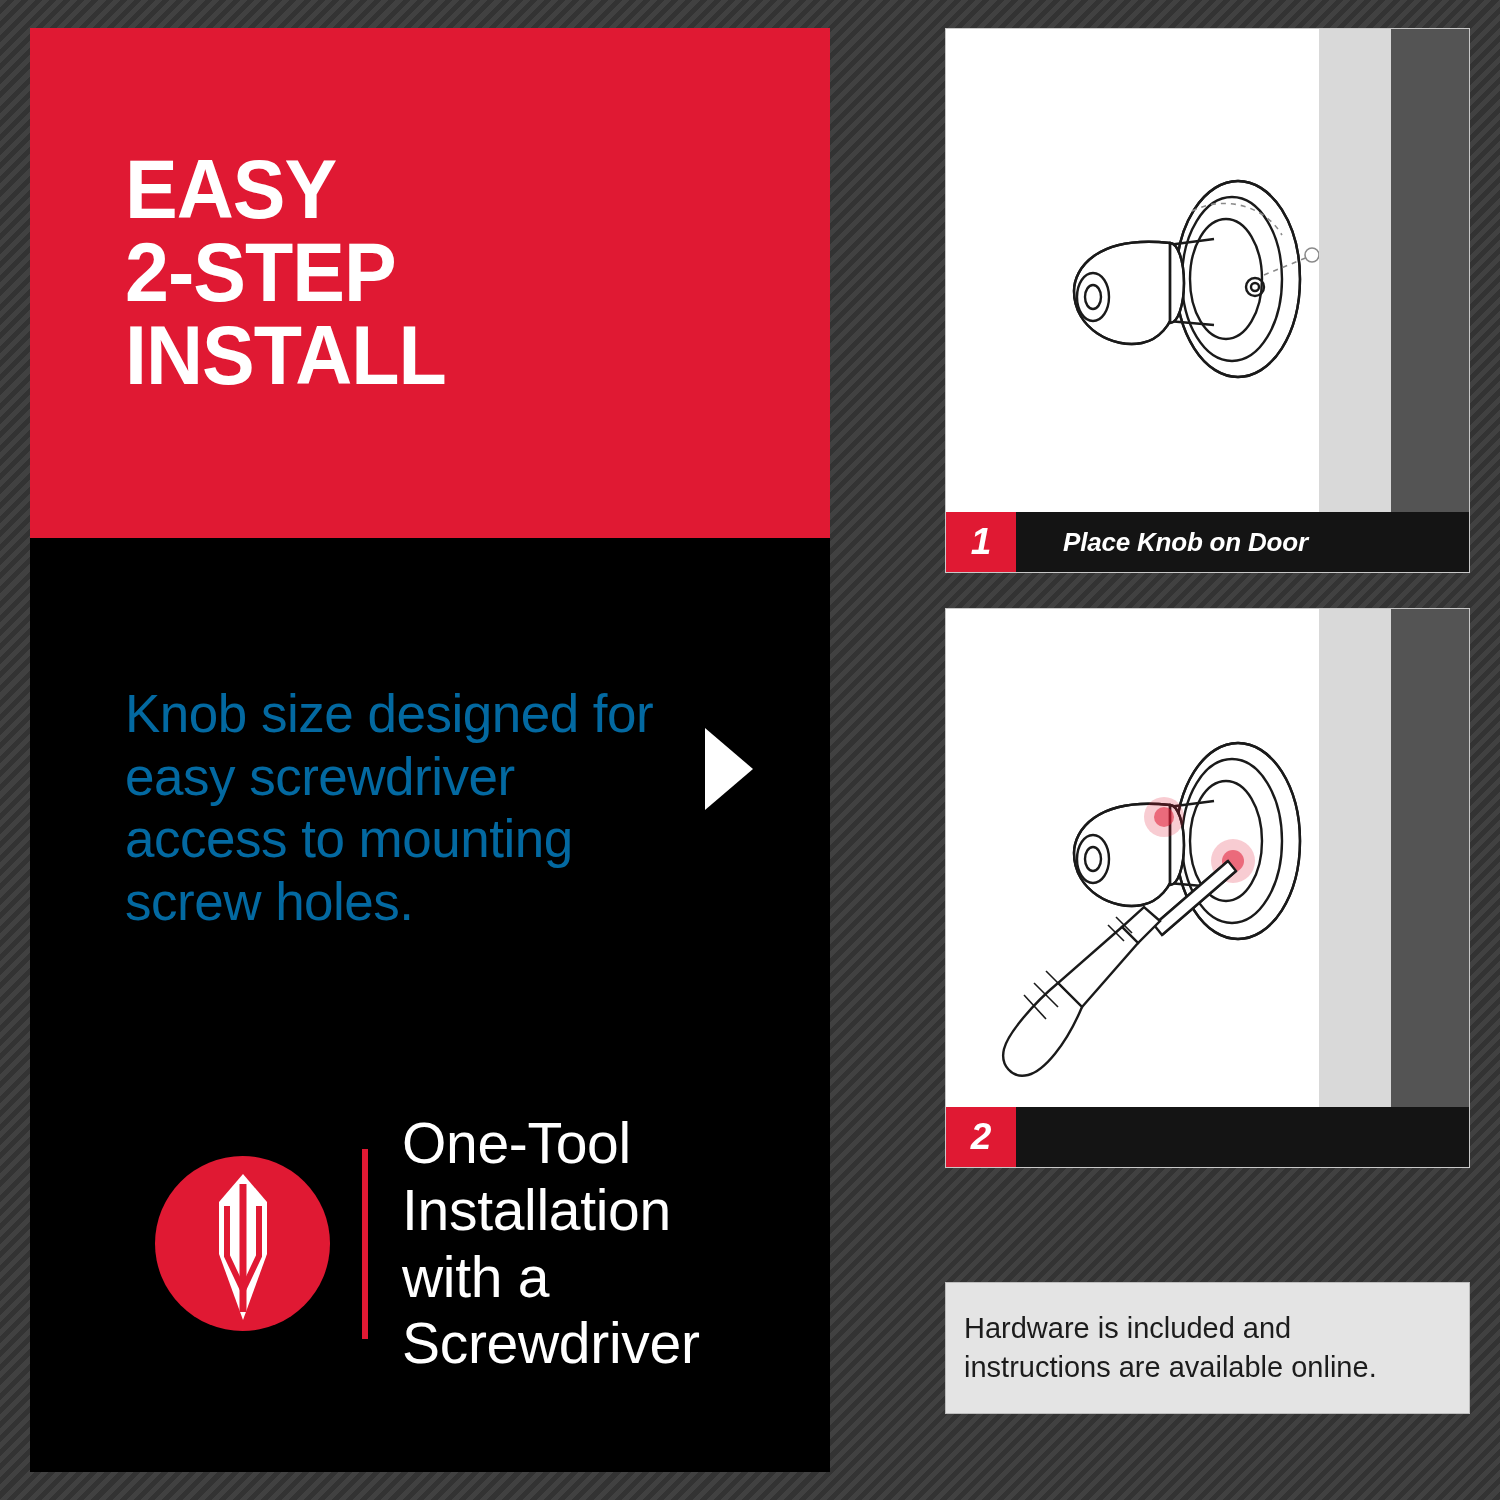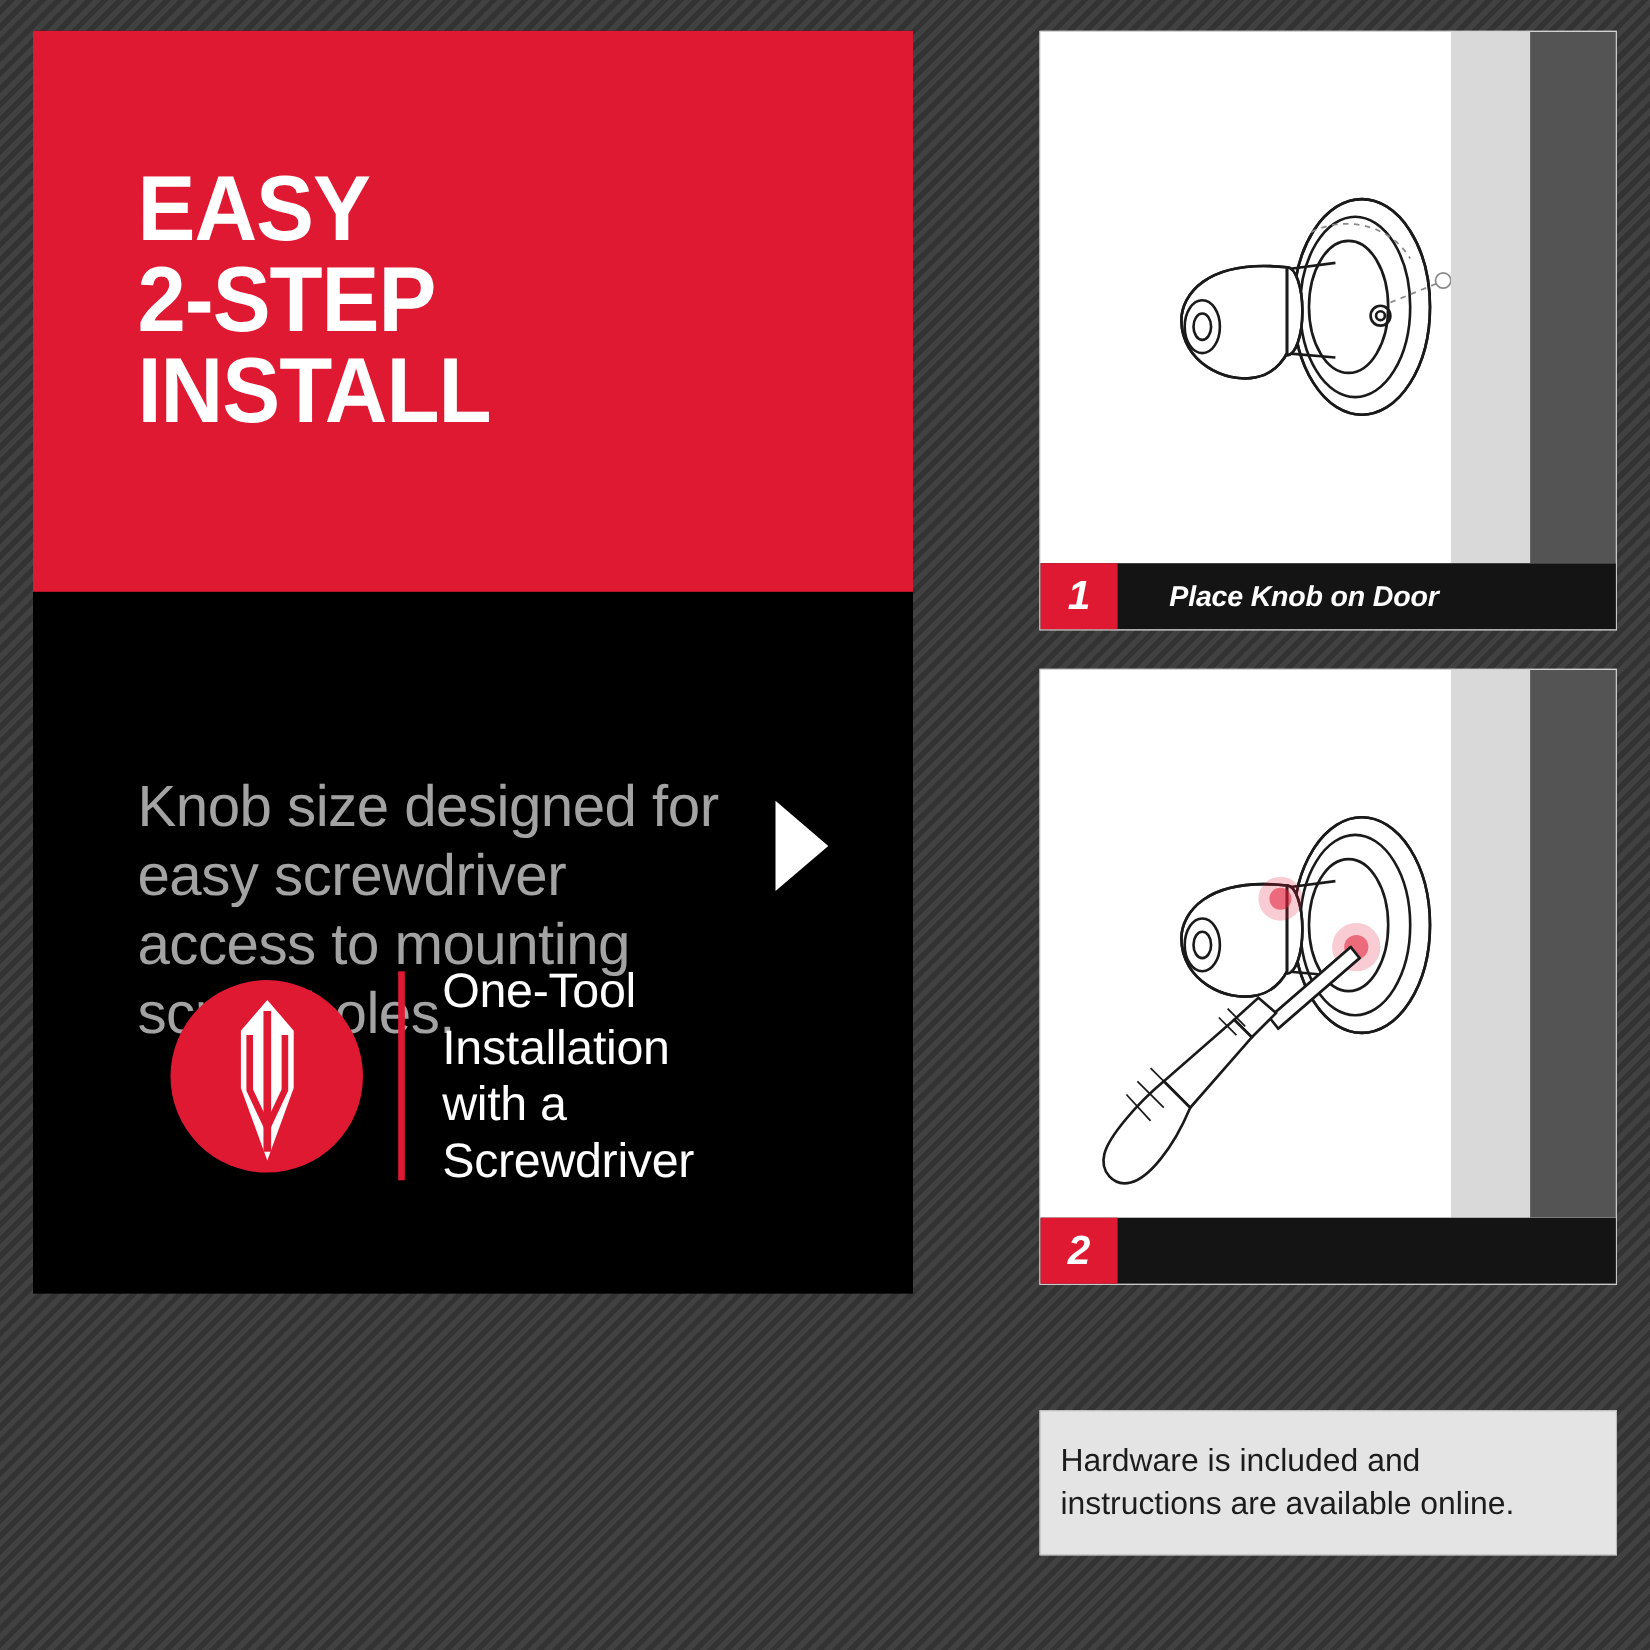--- a/index.html
+++ b/index.html
@@ -36,7 +36,7 @@
     left: 30px;
     top: 28px;
     width: 800px;
-    height: 1148px;
+    height: 1444px;
     background: #000000;
     display: flex;
     flex-direction: column;

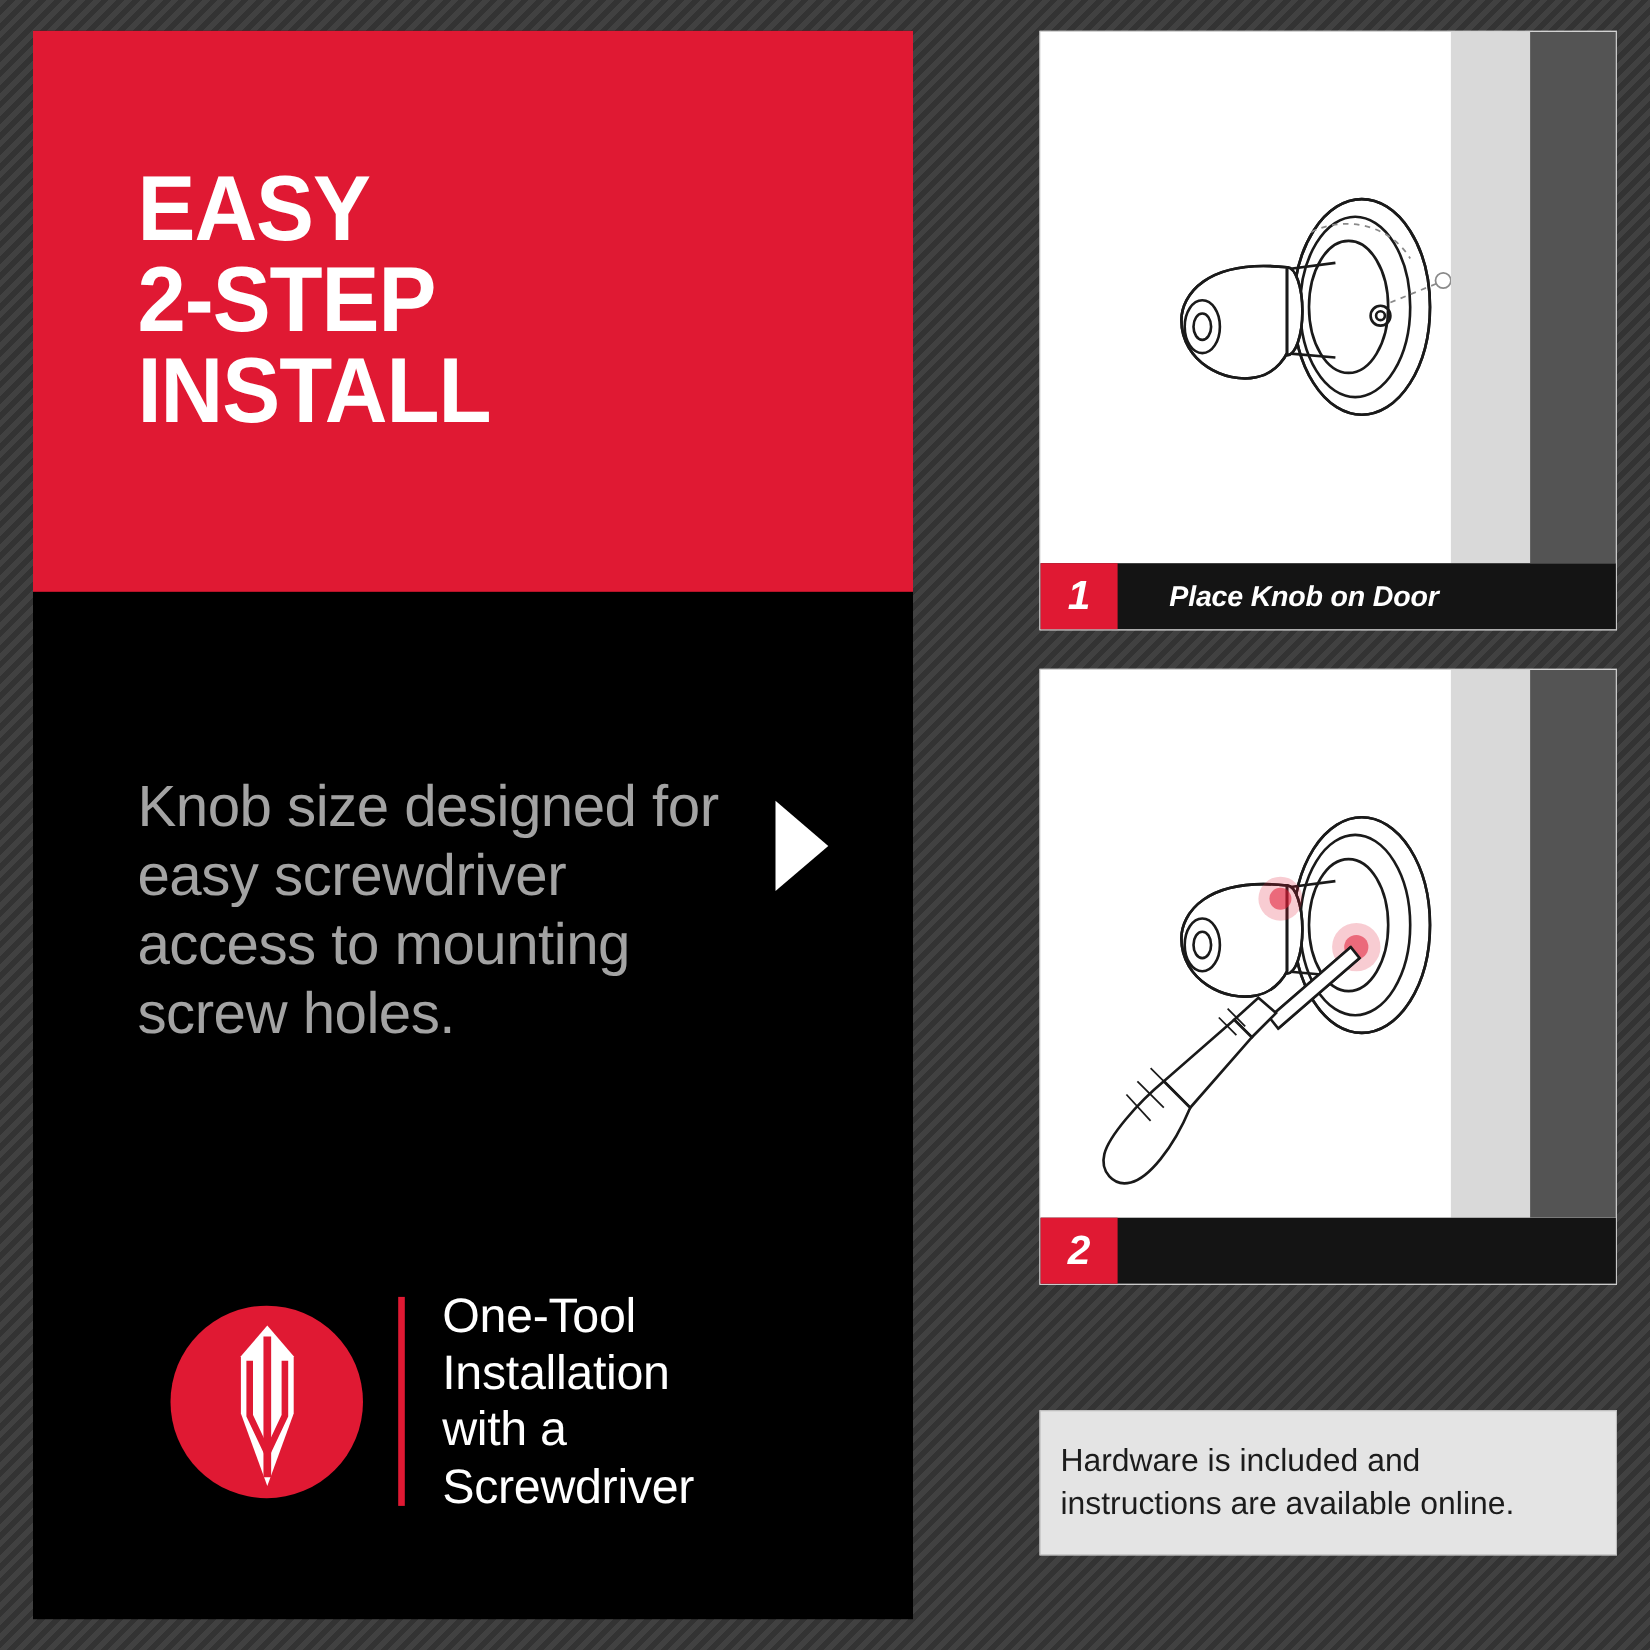--- a/index.html
+++ b/index.html
@@ -71,12 +71,11 @@
     left: 95px;
     top: 145px;
     width: 545px;
-    color: #a3a3a3;
+    color: #0369a1;
     font-size: 53px;
     line-height: 1.18;
     font-weight: 400;
     letter-spacing: -0.5px;
-    margin-top: 20px;
   }
   .arrow-right {
     position: absolute;

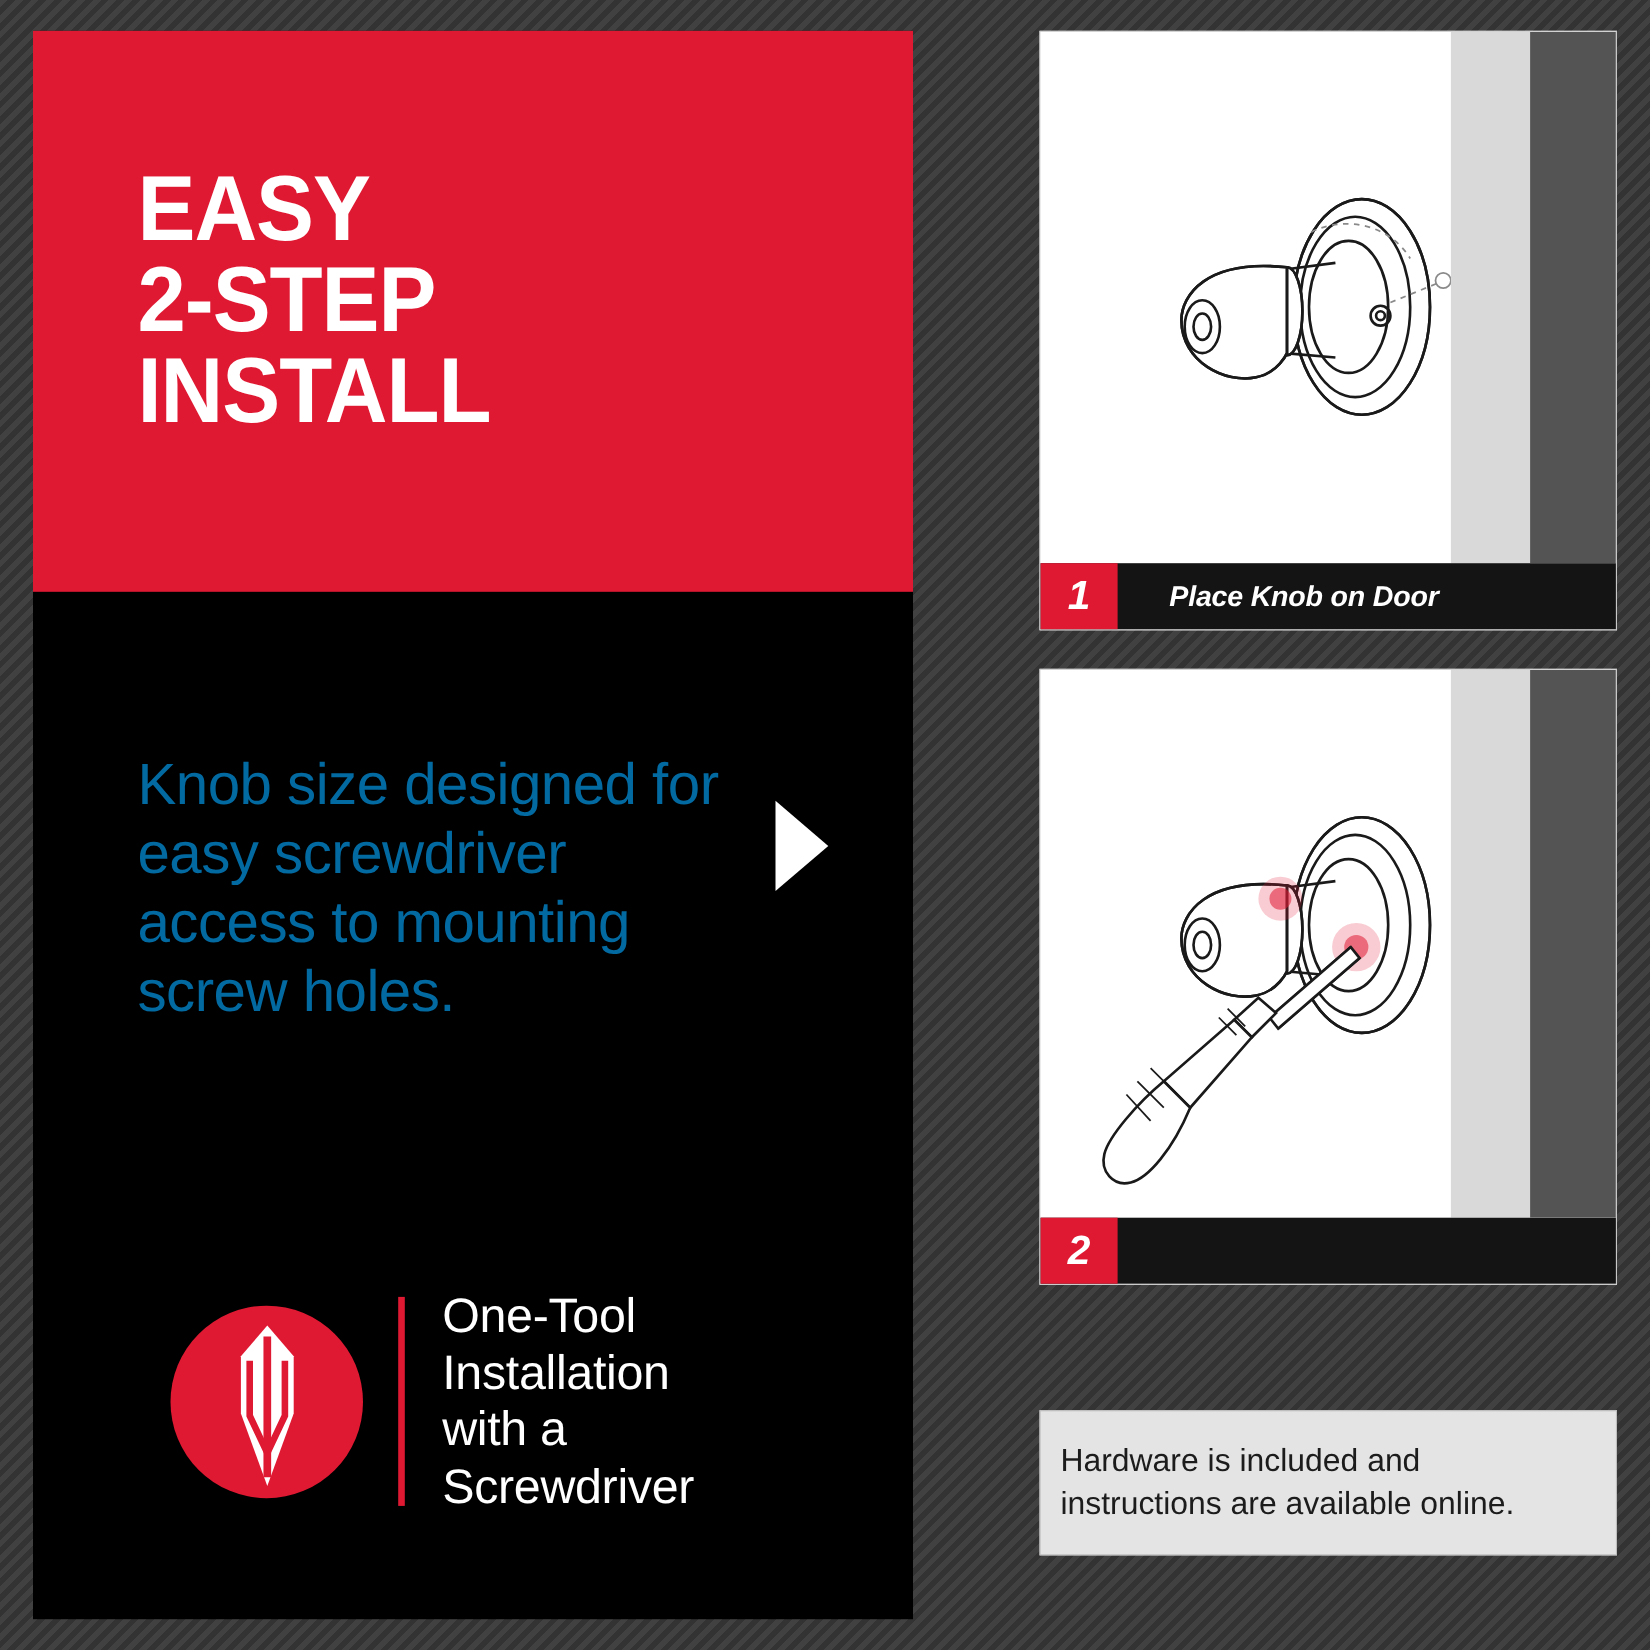--- a/index.html
+++ b/index.html
@@ -120,7 +120,7 @@
   }
   .badge-text {
     color: #ffffff;
-    font-size: 44px;
+    font-size: 57px;
     line-height: 1.17;
     letter-spacing: -0.3px;
     white-space: pre-line;

